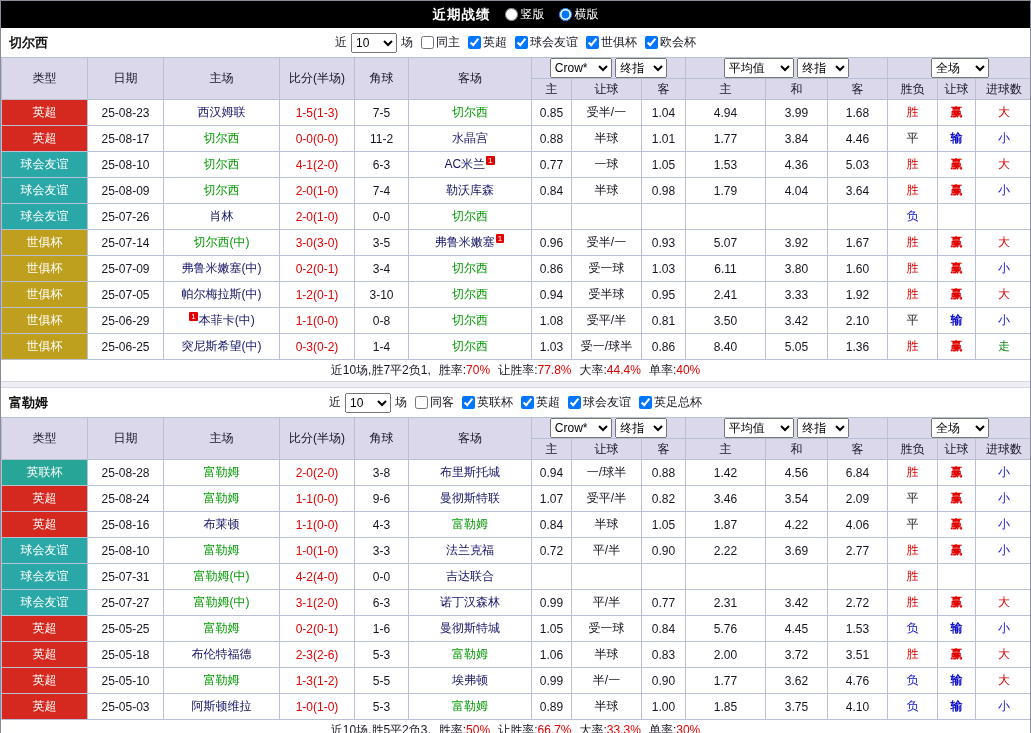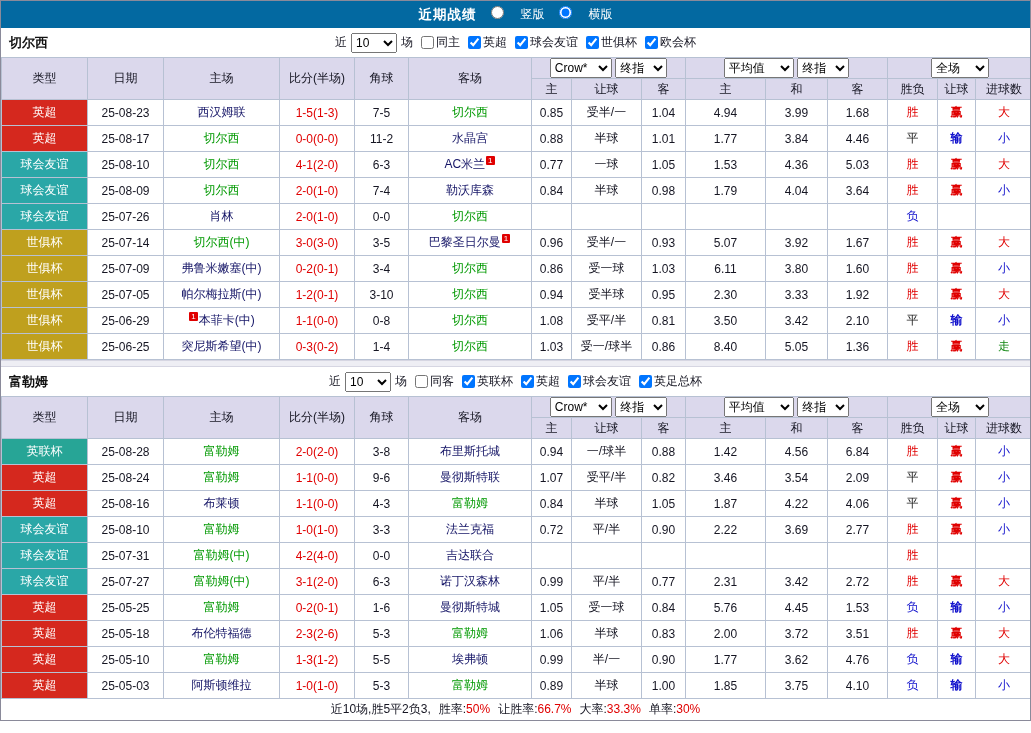--- a/index.html
+++ b/index.html
@@ -14,7 +14,7 @@
   }
   .topbar {
     height: 27px;
-    background: #0369a1;
+    background: #000000;
     color: #fff;
     display: flex;
     align-items: center;

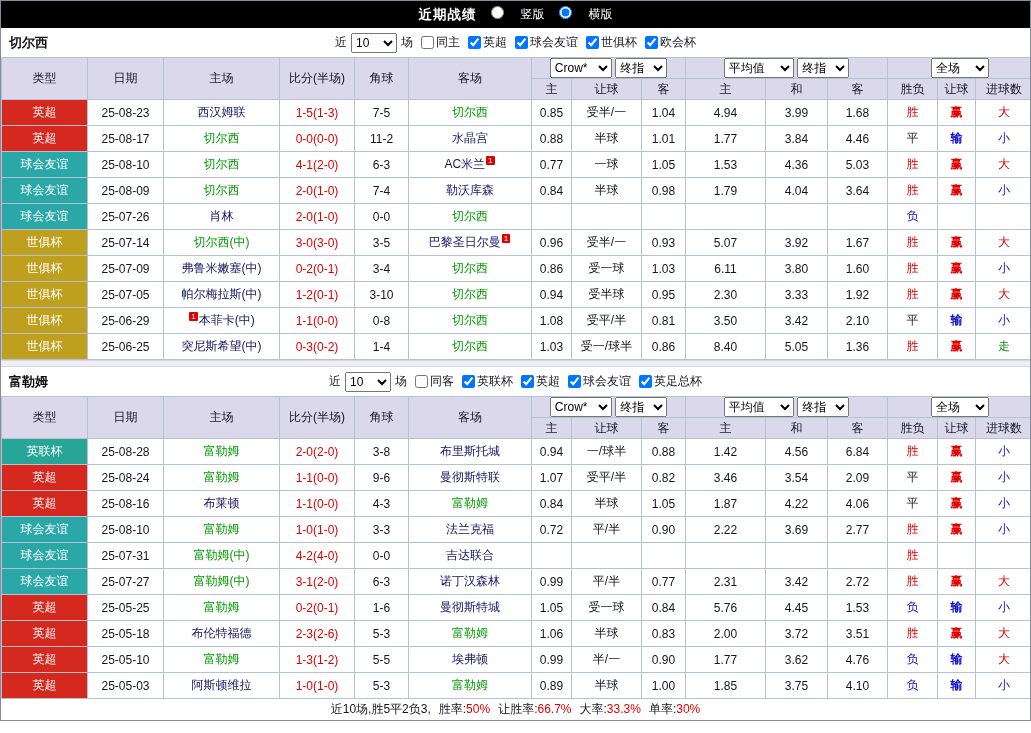--- a/index.html
+++ b/index.html
@@ -22,7 +22,7 @@
     gap: 14px;
   }
   .topbar .title { font-weight: bold; font-size: 13.5px; letter-spacing: 1px; }
-  .topbar label { display: flex; align-items: flex-start; gap: 17px; cursor: pointer; }
+  .topbar label { display: flex; align-items: center; gap: 3px; cursor: pointer; }
   .topbar input { margin: 0; }
 
   .section-top { position: relative; height: 29px; display: flex; align-items: center; background: #fff; }

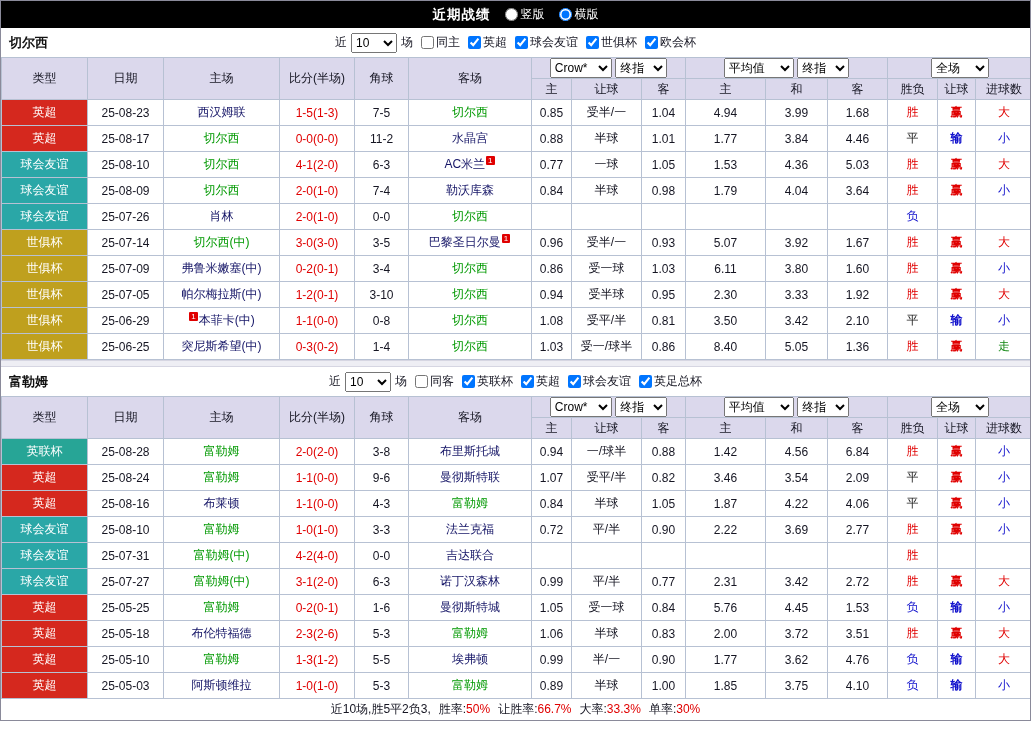--- a/index.html
+++ b/index.html
@@ -244,7 +244,7 @@
           <td><span class="team-link green">切尔西(中)</span></td>
           <td class="score">3-0(3-0)</td>
           <td>3-5</td>
-          <td><span class="team-link">巴黎圣日尔曼</span><sup class="card">1</sup></td>
+          <td><span class="team-link">弗鲁米嫩塞</span><sup class="card">1</sup></td>
           <td>0.96</td>
           <td>受半/一</td>
           <td>0.93</td>

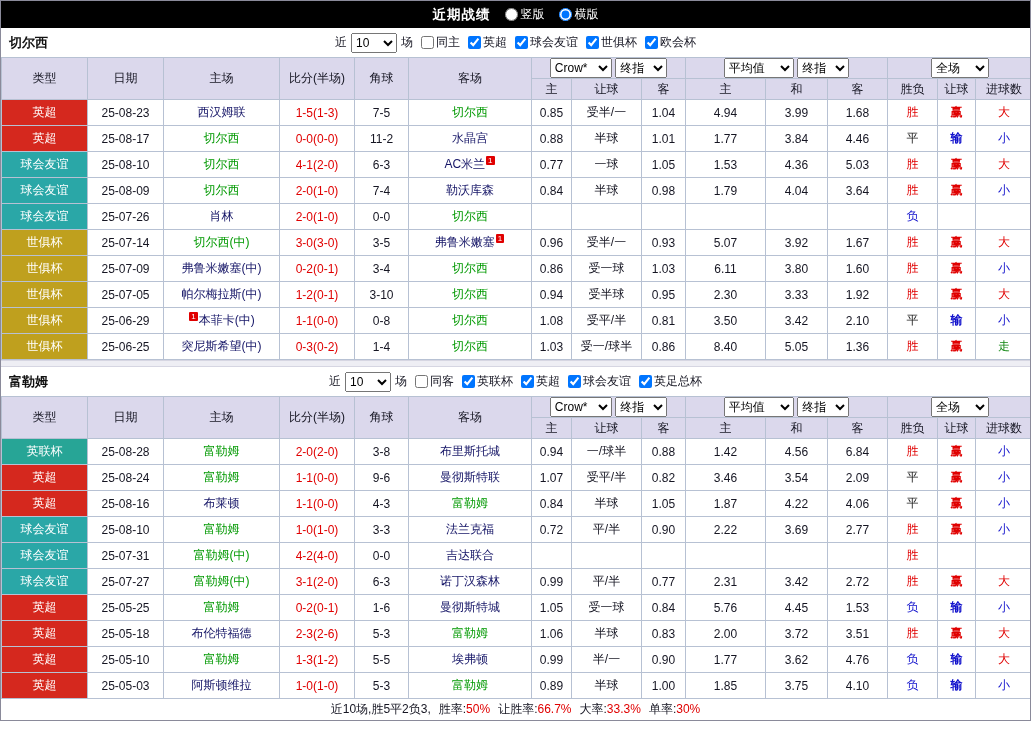--- a/index.html
+++ b/index.html
@@ -282,7 +282,7 @@
           <td>0.94</td>
           <td>受半球</td>
           <td>0.95</td>
-          <td>2.30</td>
+          <td>2.41</td>
           <td>3.33</td>
           <td>1.92</td>
           <td class="res red">胜</td>

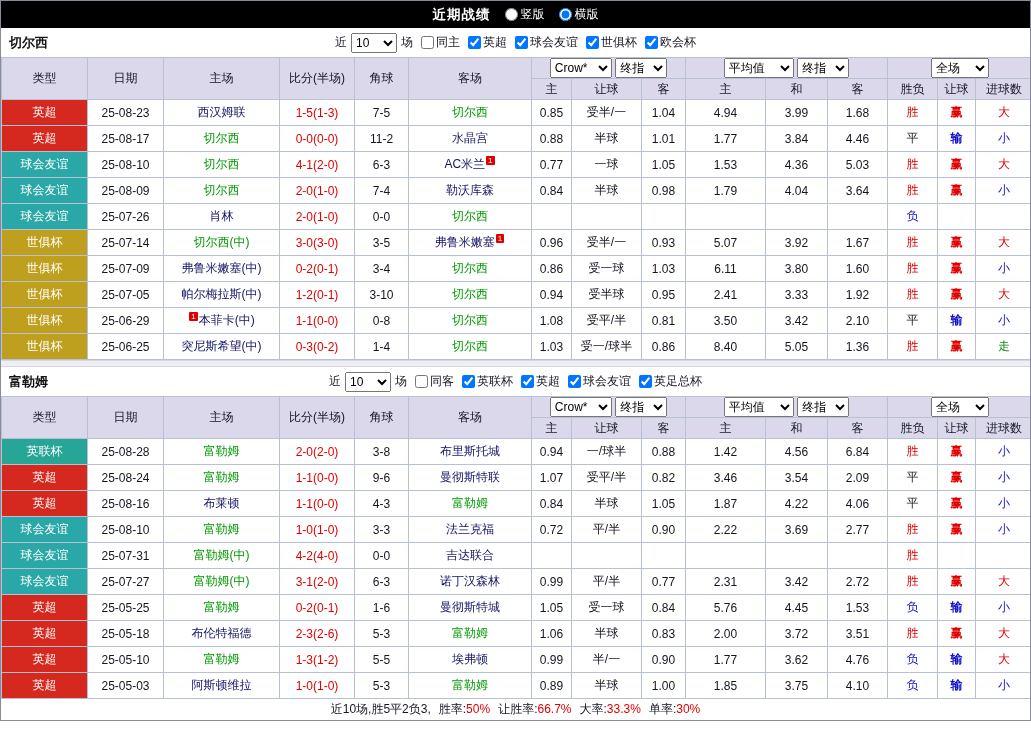--- a/index.html
+++ b/index.html
@@ -325,6 +325,13 @@
         </tr>
       </tbody>
   </table>
+  <div class="section-footer">
+    <span>近10场,胜7平2负1,</span>
+    <span class="stat"><span>胜率:</span><b class="red">70%</b></span>
+    <span class="stat"><span>让胜率:</span><b class="red">77.8%</b></span>
+    <span class="stat"><span>大率:</span><b class="red">44.4%</b></span>
+    <span class="stat"><span>单率:</span><b class="red">40%</b></span>
+  </div>
 </div>
 
 <div class="divider"></div>

